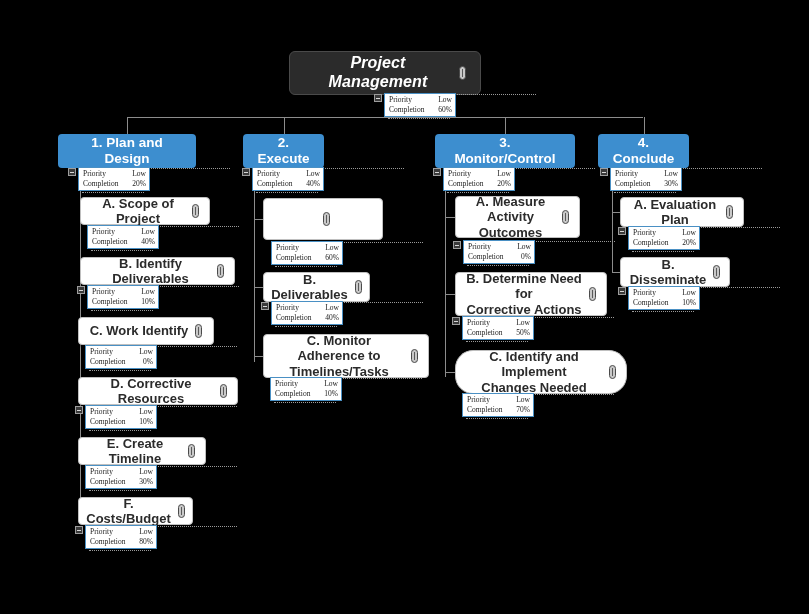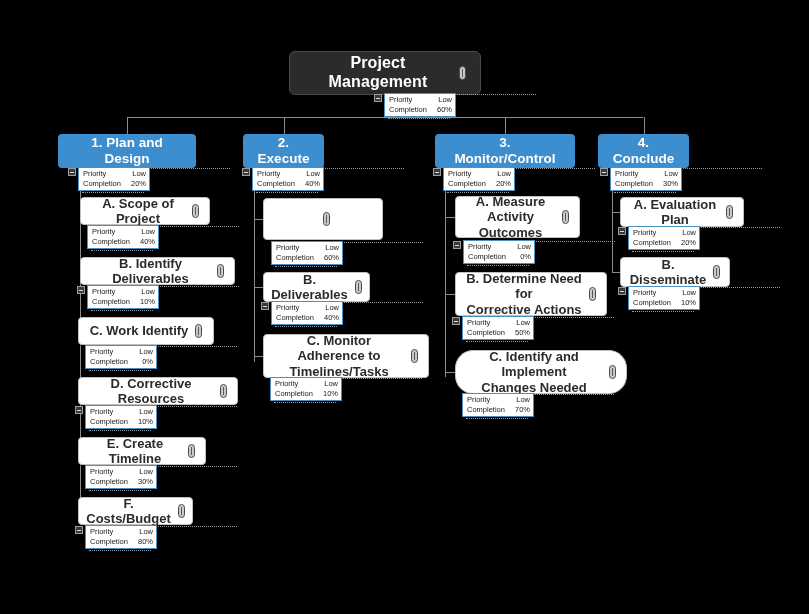--- a/index.html
+++ b/index.html
@@ -52,6 +52,7 @@
     color: #ffffff;
     font-size: 16px;
     letter-spacing: .1px;
+    font-style: italic;
   }
 
   

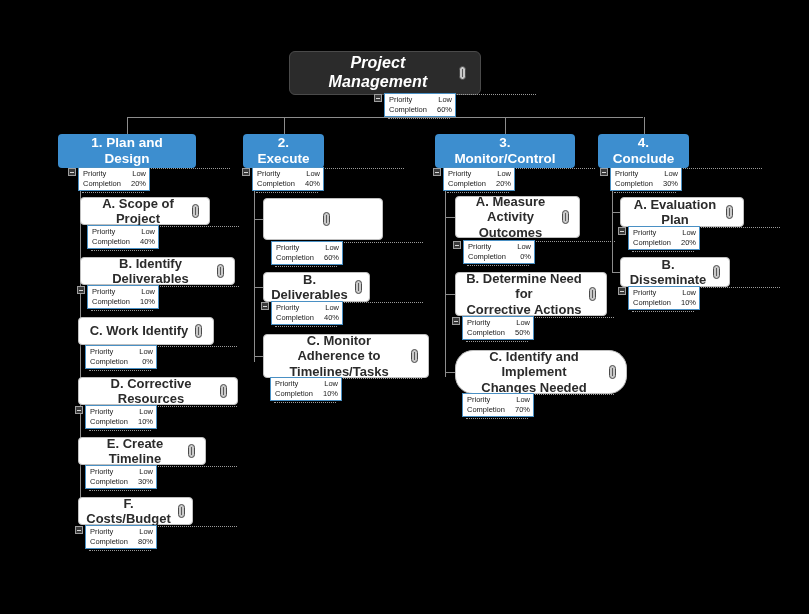--- a/index.html
+++ b/index.html
@@ -105,6 +105,7 @@
     color: #1a1a1a;
     line-height: 10px;
     white-space: nowrap;
+    font-family: Liberation Serif, serif;
   }
   .meta .row .k { padding-right: 10px; }
   .meta .row .v { font-variant-numeric: tabular-nums; }

